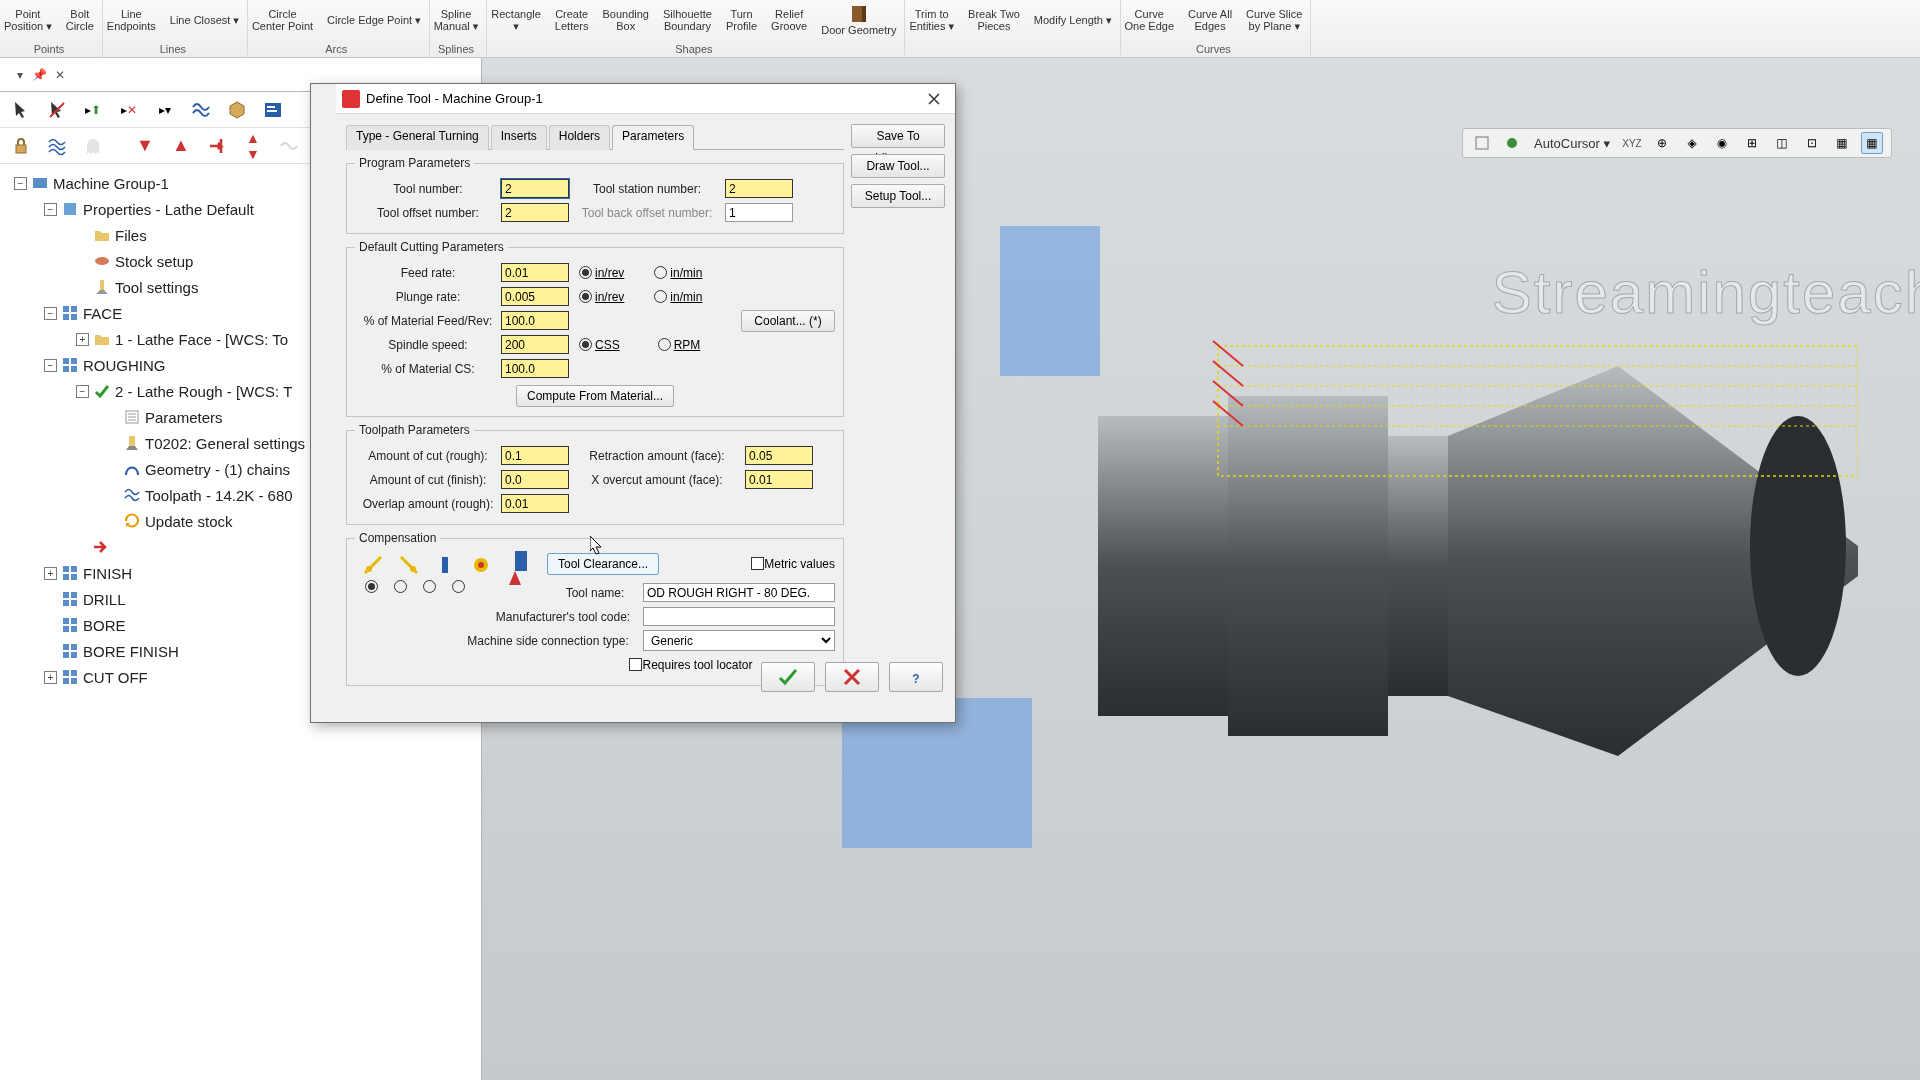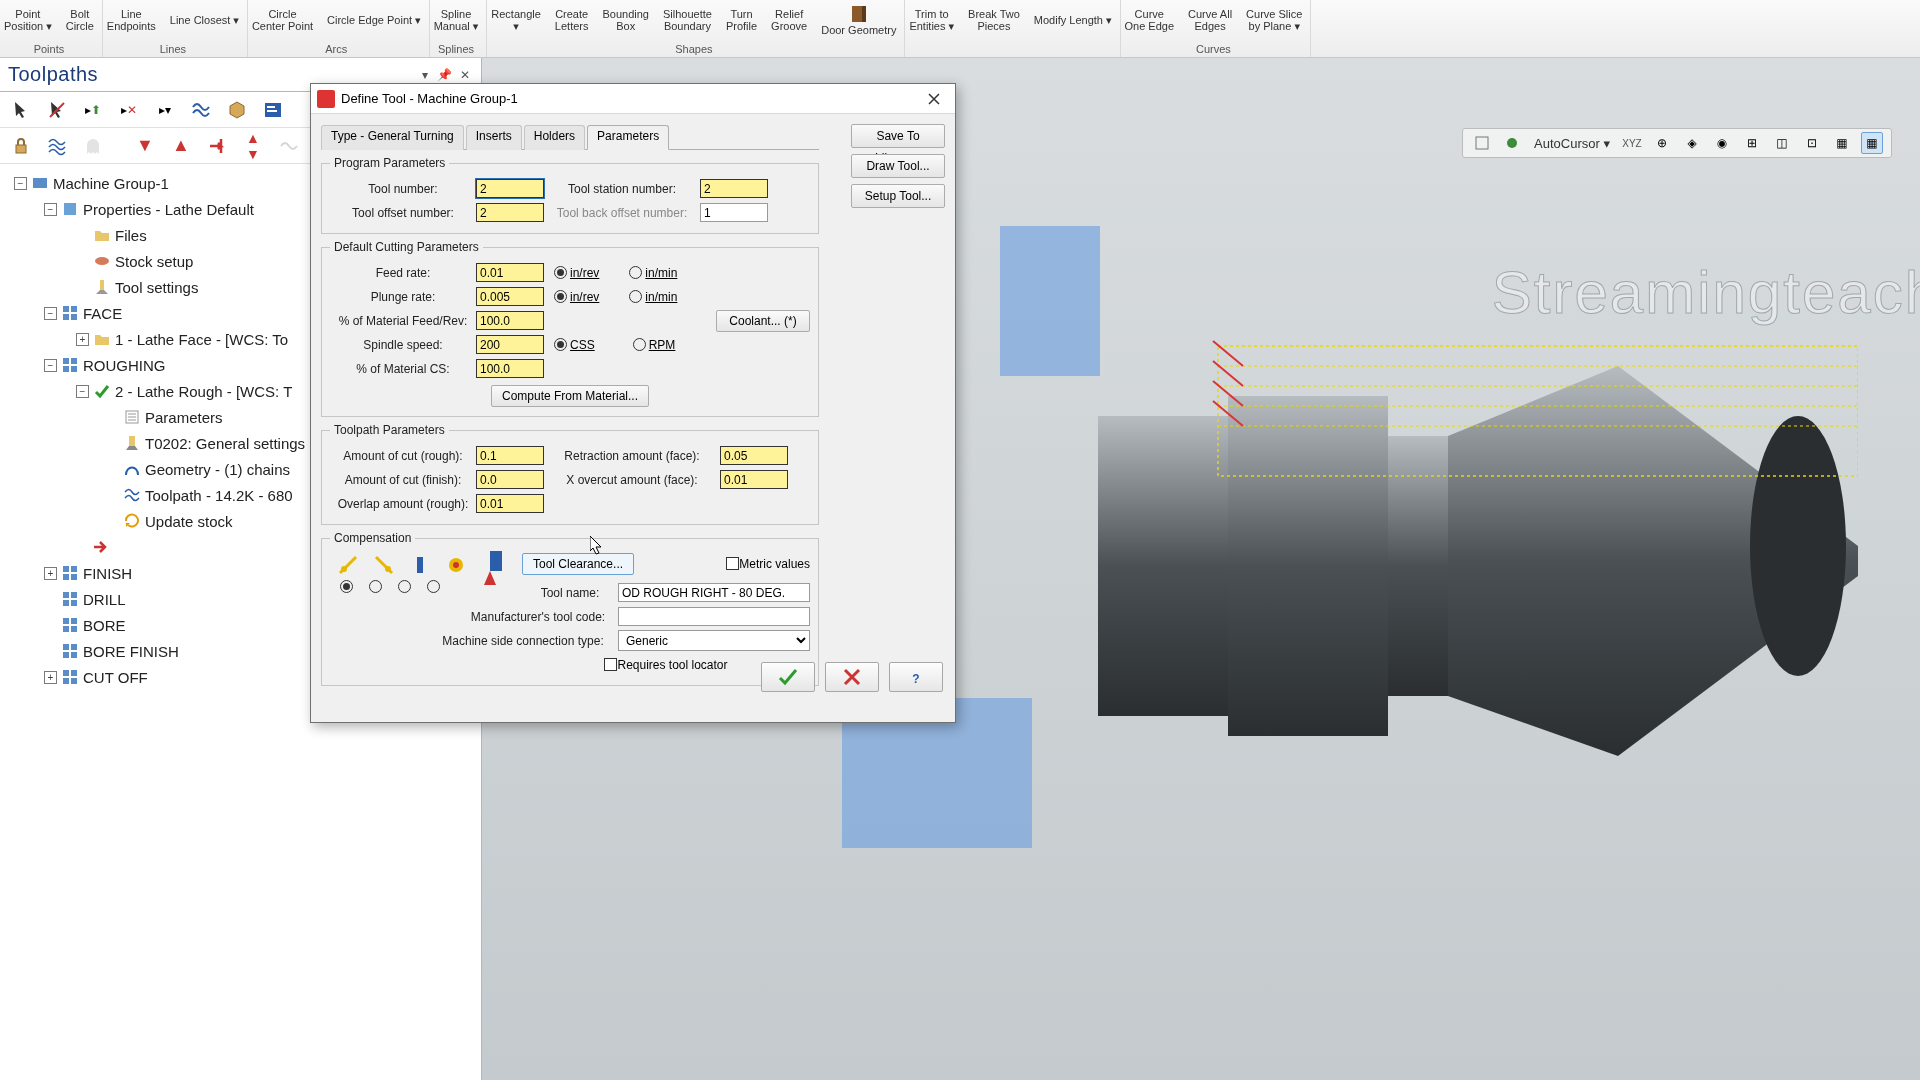--- a/index.html
+++ b/index.html
@@ -211,7 +211,6 @@
 
 <div class="panel">
   <div class="panel-head">
-    <div class="panel-title">Toolpaths</div>
     <span class="sys">▾</span>
     <span class="sys">📌</span>
     <span class="sys">✕</span>

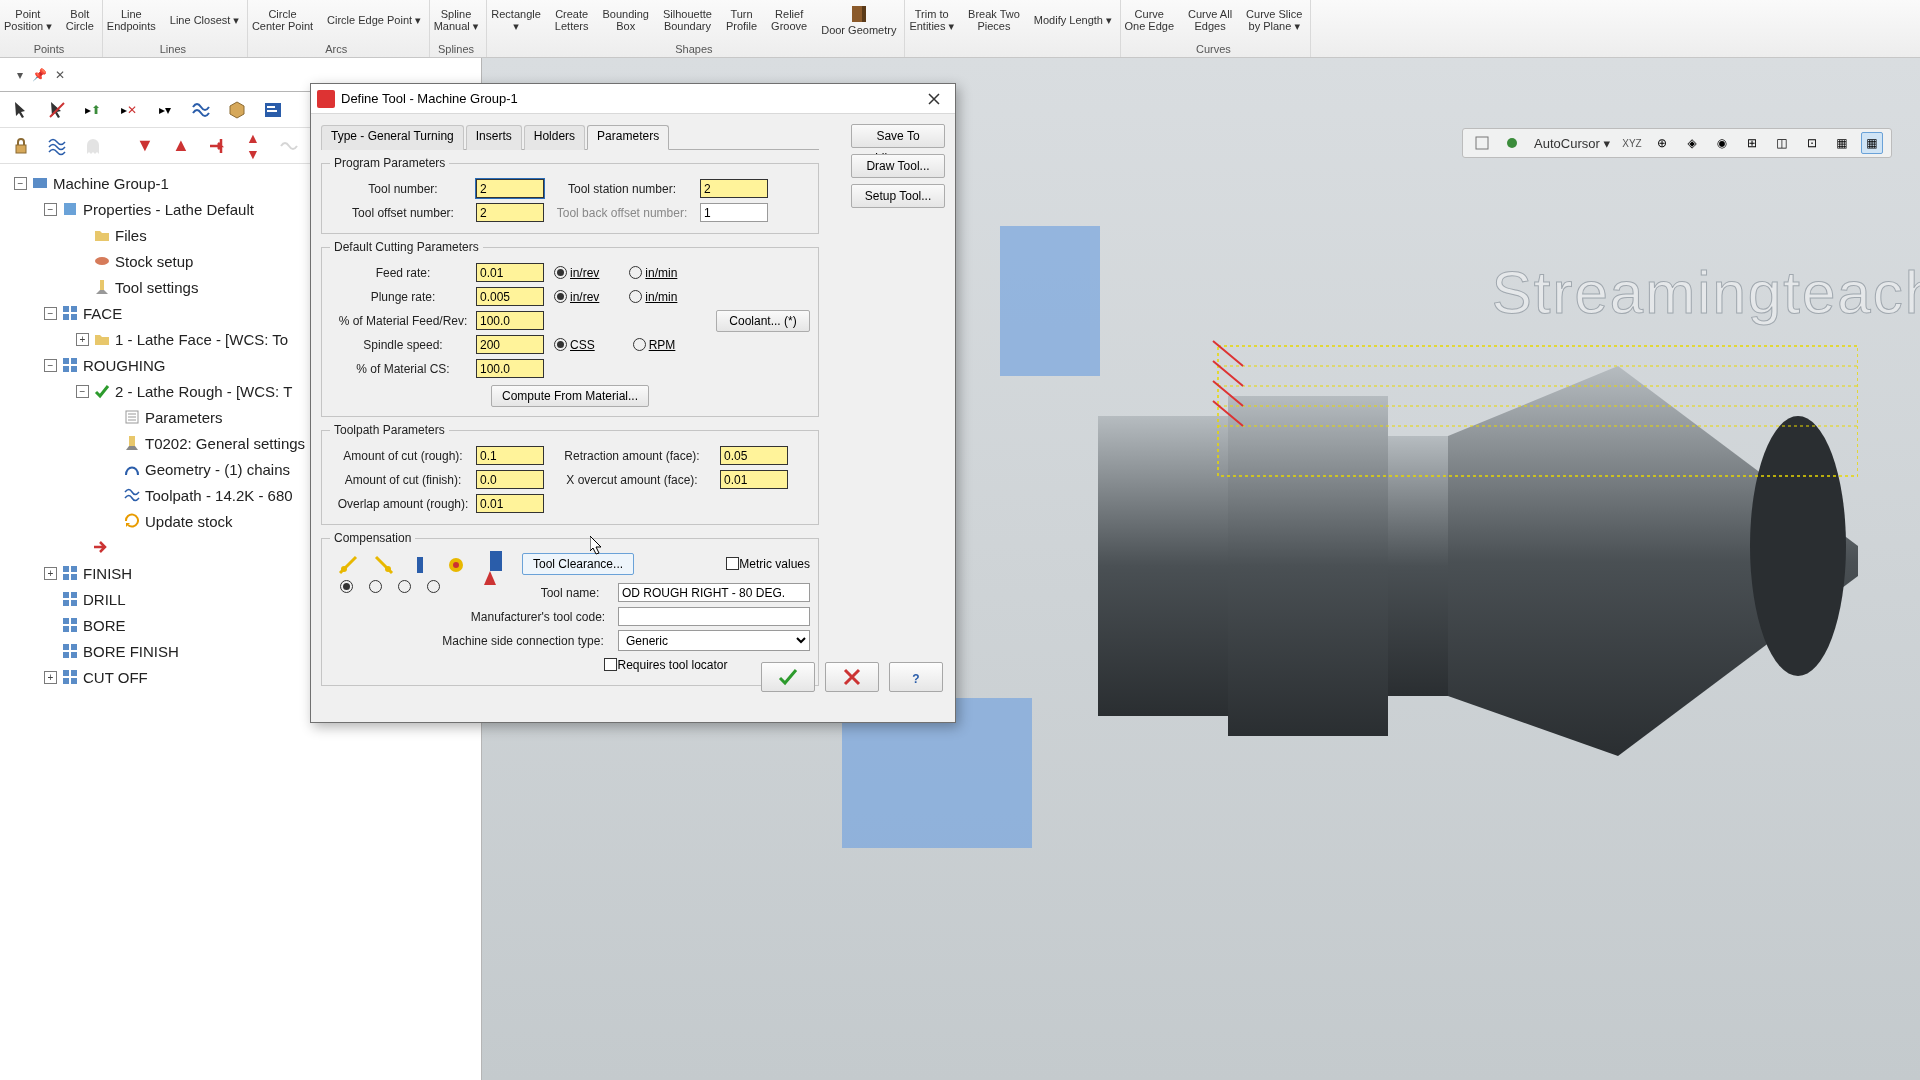--- a/index.html
+++ b/index.html
@@ -45,7 +45,7 @@
 .quickbar .qbtxt { font-size: 13px; color: #333; padding: 0 3px; }
 
 
-.dialog { position: absolute; left: 310px; top: 83px; width: 646px; height: 640px; background: #f0f0f0; border: 1px solid #707070; box-shadow: 3px 4px 12px rgba(0,0,0,.3); }
+.dialog { position: absolute; left: 310px; top: 83px; width: 646px; height: 640px; background: #f0f0f0; border: 1px solid #707070; box-shadow: 3px 4px 12px rgba(0,0,0,.3); padding-left: 25px; }
 .dialog-title { height: 30px; display: flex; align-items: center; padding-left: 6px; background: #fff; border-bottom: 1px solid #d9d9d9; }
 .dialog-title .dicon { width: 18px; height: 18px; margin-right: 6px; background: #d33; border-radius: 2px; }
 .dialog-title .dtxt { flex: 1; font-size: 13px; }

